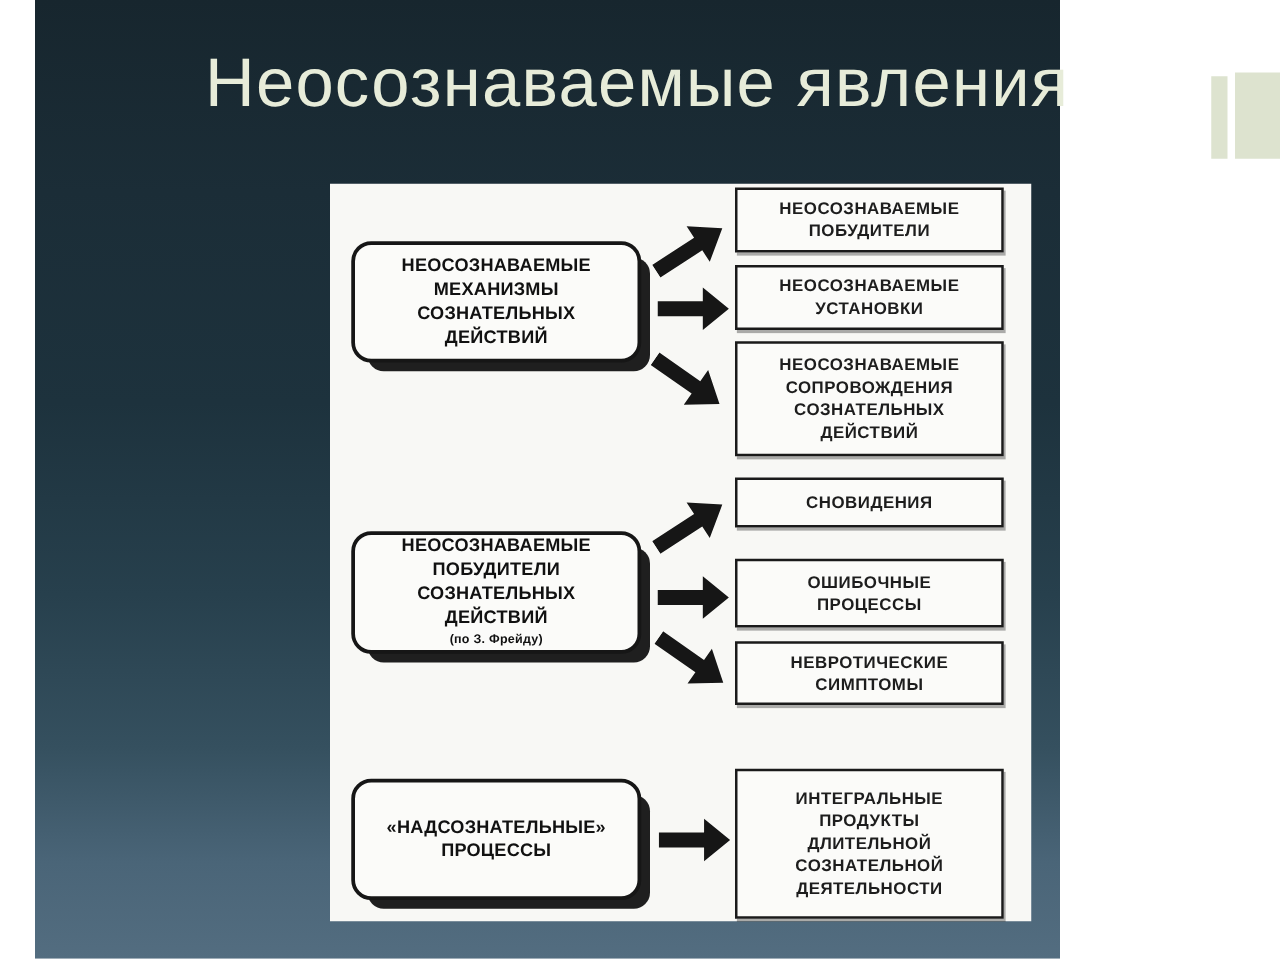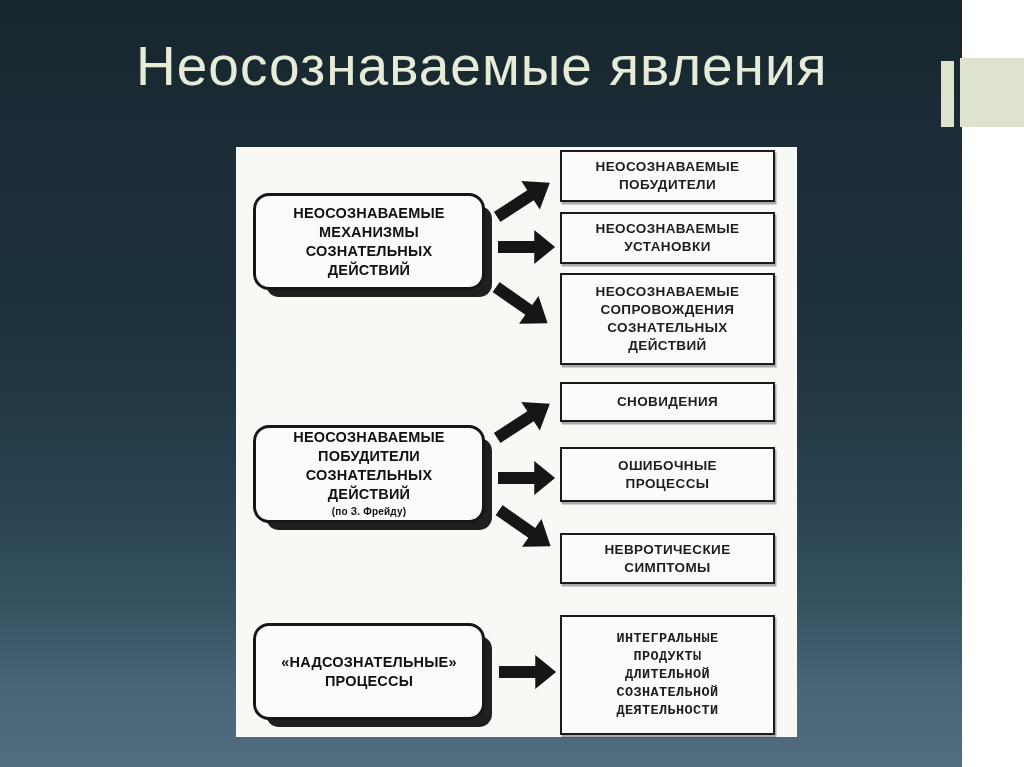--- a/index.html
+++ b/index.html
@@ -8,10 +8,11 @@
     font-family:"Liberation Sans",sans-serif;
   }
   .slide{
-    position:relative;width:962px;height:767px;
+    position:relative;width:820px;height:767px;
     background:linear-gradient(180deg,
       #17262e 0%, #1b2d37 20%, #1d323d 42%,
       #27404d 62%, #35505f 78%, #4a6578 90%, #536d80 100%);
+    margin-left:28px;
   }
   .title{
     position:absolute;left:136px;top:36px;

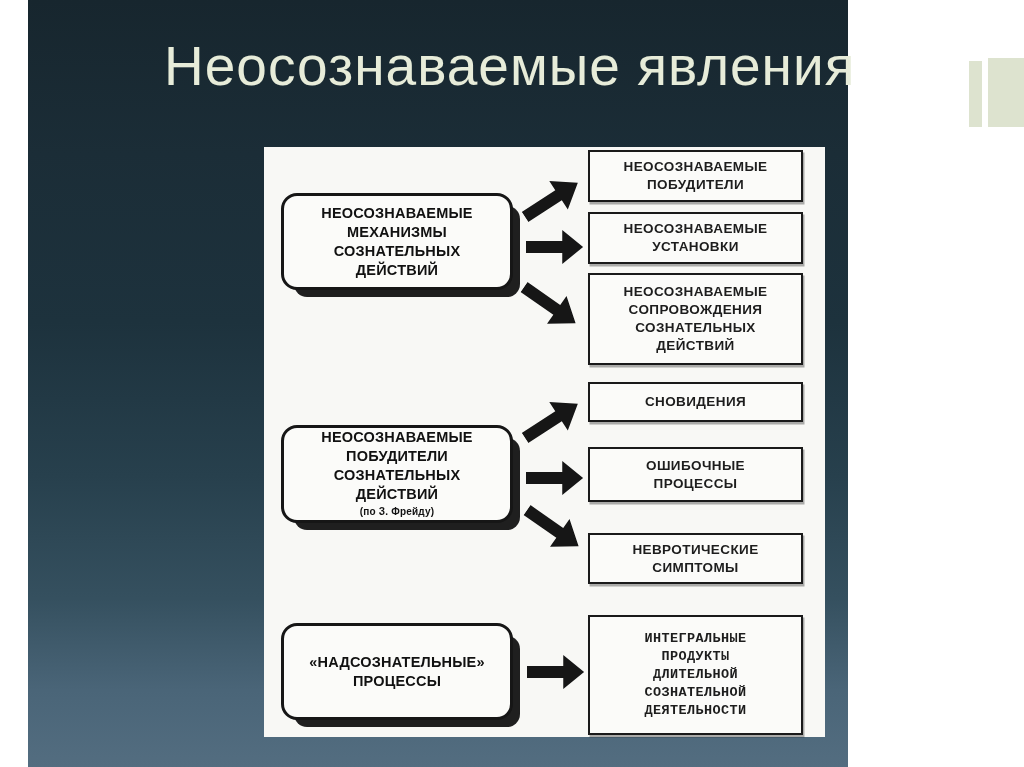--- a/index.html
+++ b/index.html
@@ -56,7 +56,7 @@
   #g1t2{top:126px;height:92px;}
   #g2t0{top:235px;height:40px;}
   #g2t1{top:300px;height:55px;}
-  #g2t2{top:386px;height:51px;}
+  #g2t2{top:366px;height:51px;}
   #g3t0{top:468px;height:120px;font-family:Liberation Mono, monospace;}
 
   

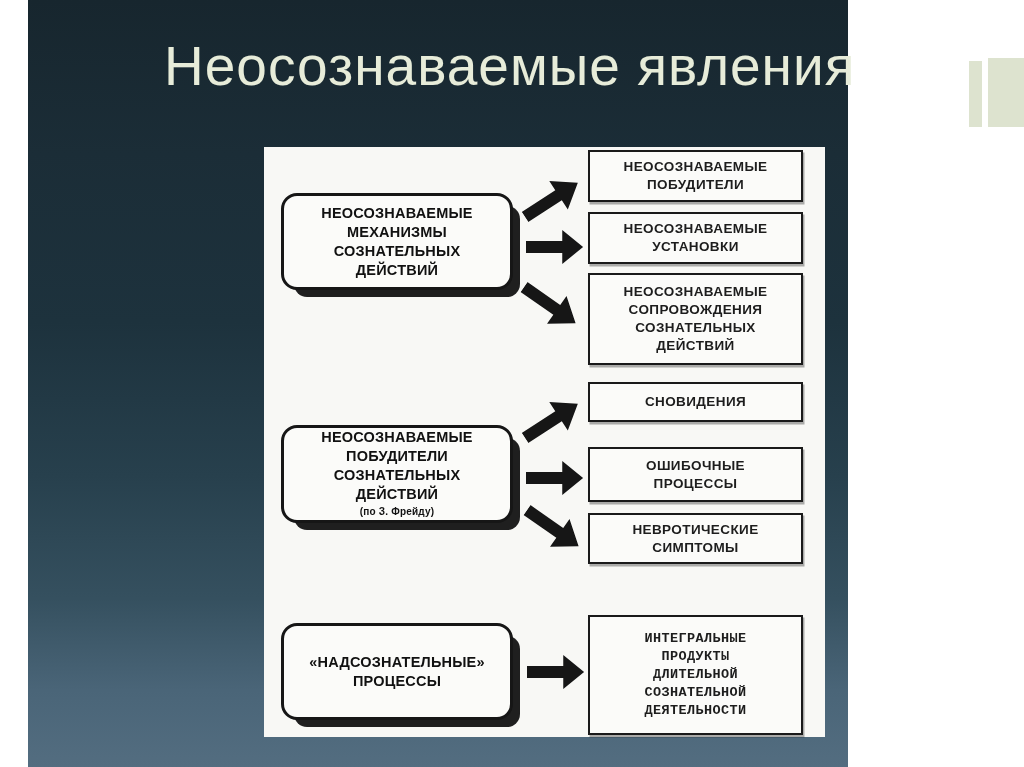--- a/index.html
+++ b/index.html
@@ -57,7 +57,7 @@
   #g2t0{top:235px;height:40px;}
   #g2t1{top:300px;height:55px;}
   #g2t2{top:366px;height:51px;}
-  #g3t0{top:468px;height:120px;font-family:Liberation Mono, monospace;}
+  #g3t0{top:468px;height:120px;}
 
   
   .arr{position:absolute;height:40px;}

